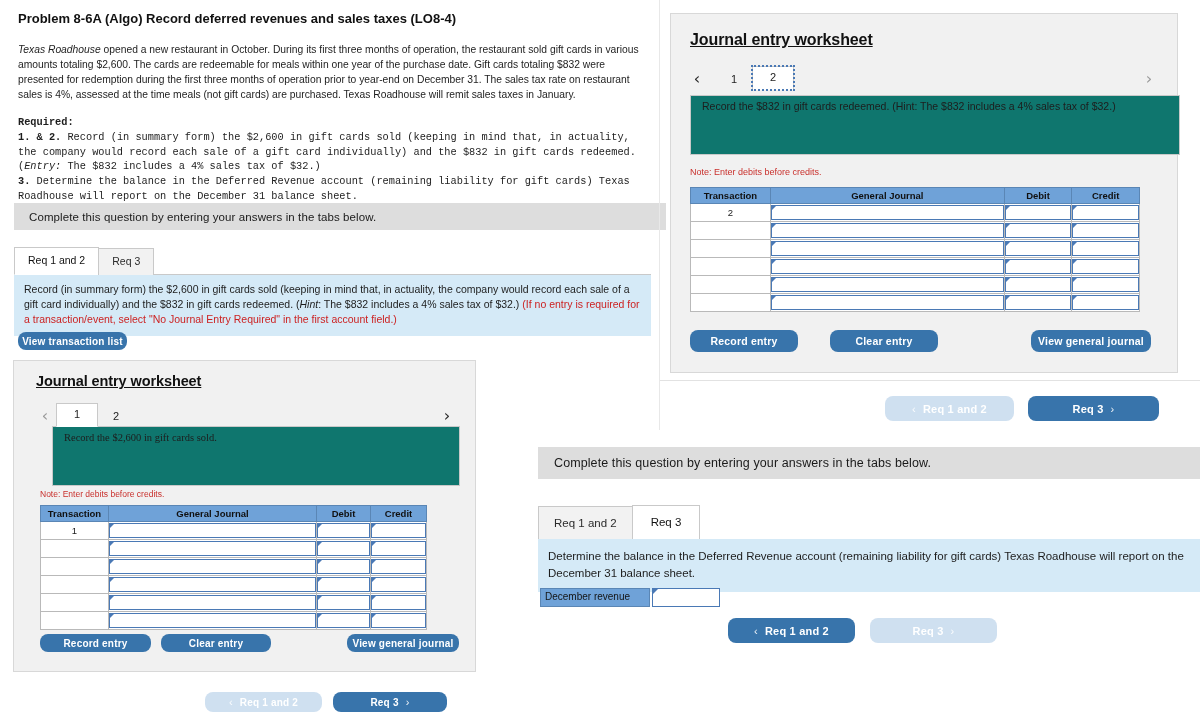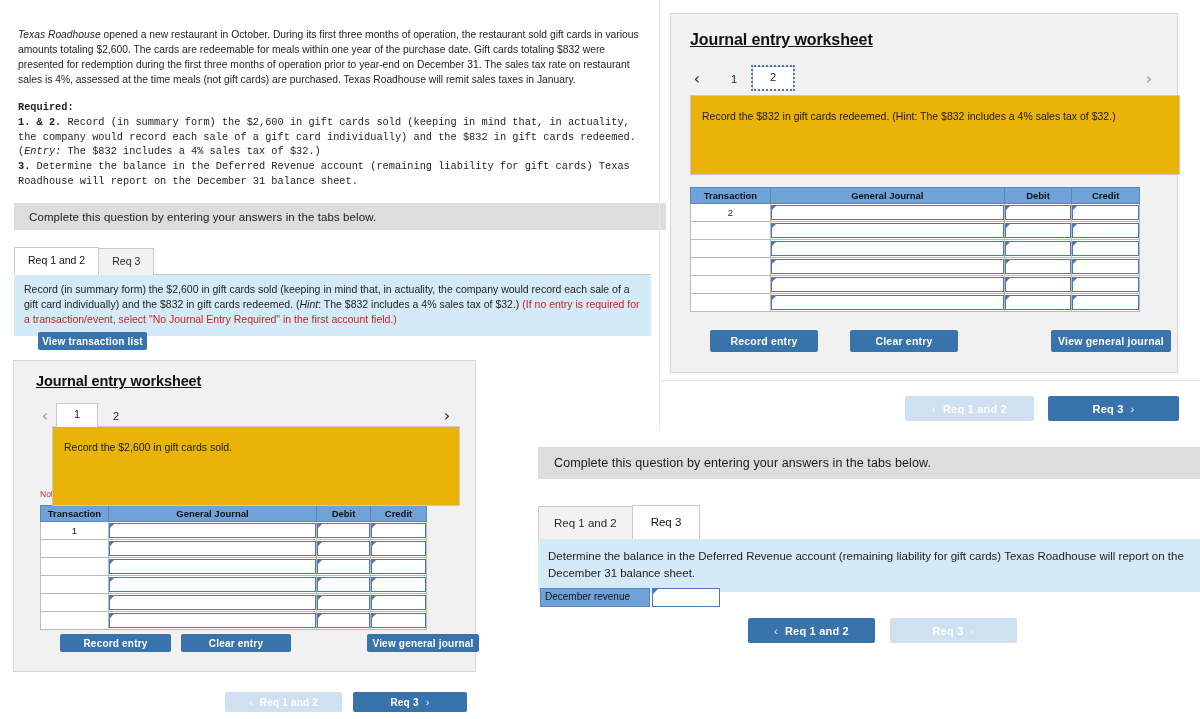--- a/index.html
+++ b/index.html
@@ -246,6 +246,7 @@
 <div id="page">
 
   <div style="position:absolute;left:18px;top:11px;width:634px;">
+    <div class="prob-title">Problem 8-6A (Algo) Record deferred revenues and sales taxes (LO8-4)</div>
     <div class="prob-body" style="margin-top:17px;">
       <i>Texas Roadhouse</i><span> opened a new restaurant in October. During its first three months of operation, the restaurant sold gift cards in various amounts totaling $2,600. The cards are redeemable for meals within one year of the purchase date. Gift cards totaling $832 were presented for redemption during the first three months of operation prior to year-end on December 31. The sales tax rate on restaurant sales is 4%, assessed at the time meals (not gift cards) are purchased. Texas Roadhouse will remit sales taxes in January.</span>
     </div>

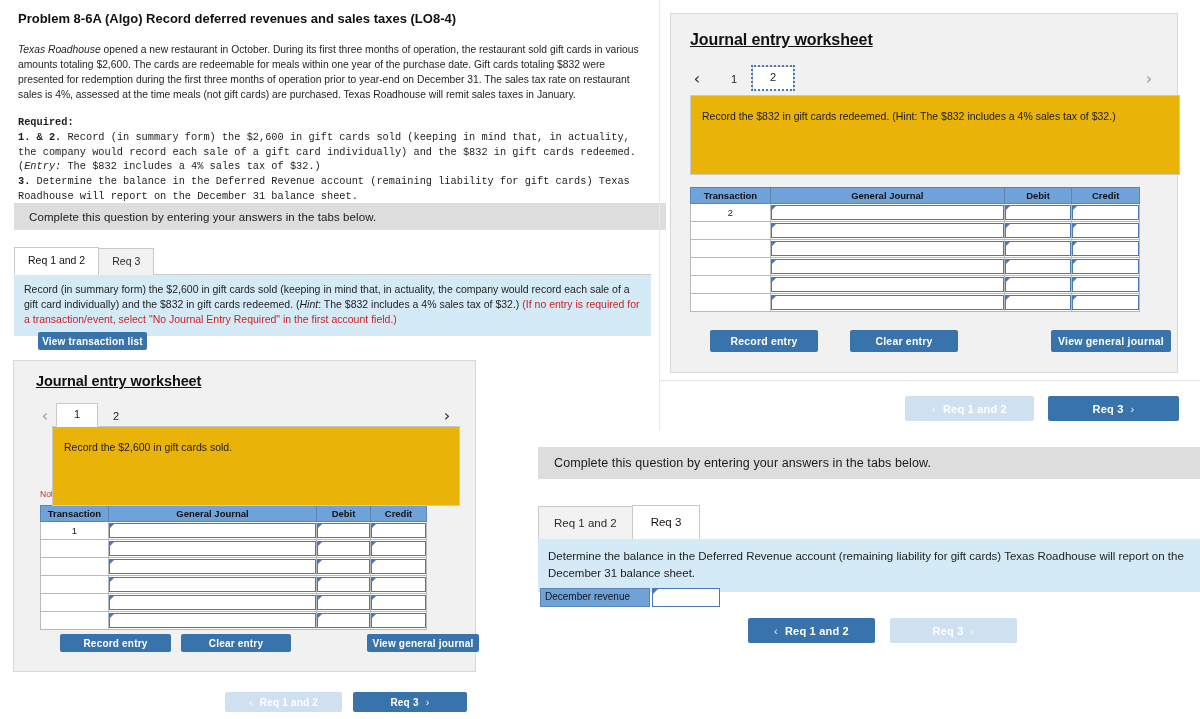--- a/index.html
+++ b/index.html
@@ -140,11 +140,11 @@
     outline-offset: -1px;
   }
   .ws-desc {
-    background: #eab308;
+    background: #0f766e;
     border: 1px solid #c9c9c9;
     font-size: 10.5px;
     color: #1d1d1d;
-    padding: 13px 11px;
+    padding: 3px 11px;
     line-height: 1.5;
     position: relative;
     z-index: 1;

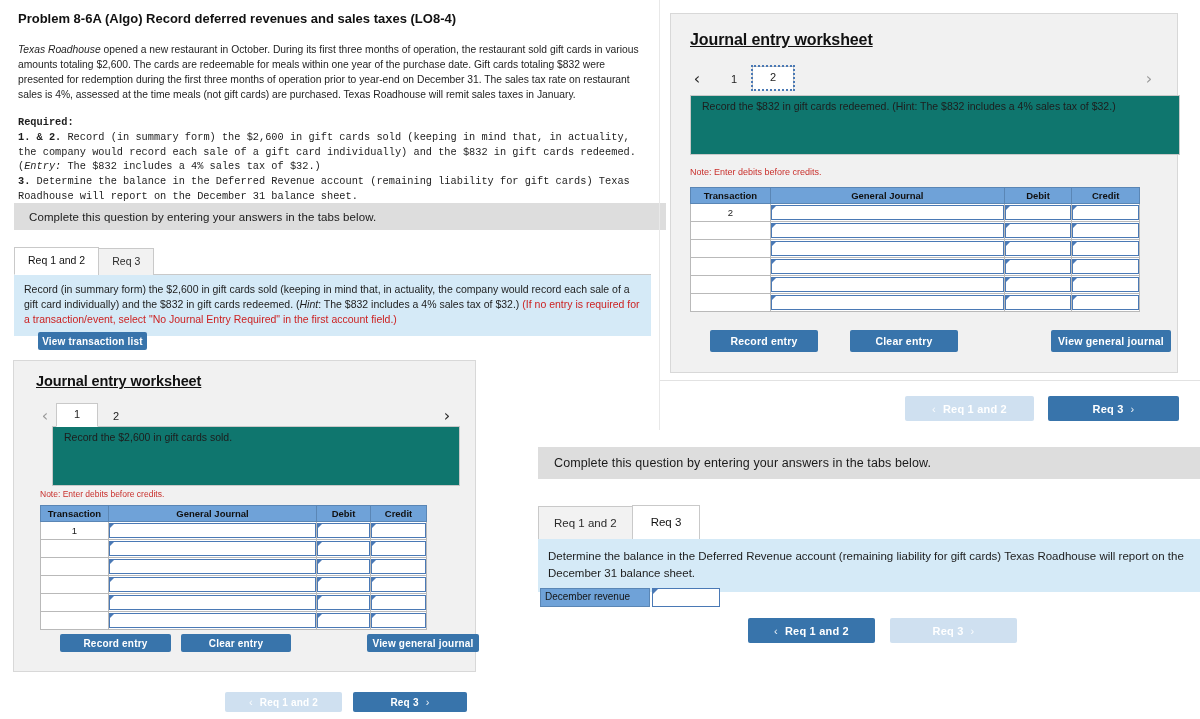--- a/index.html
+++ b/index.html
@@ -74,14 +74,13 @@
     font-weight: bold;
     text-align: center;
     border: none;
-    border-radius: 2px;
+    border-radius: 8px;
     letter-spacing: .2px;
     display: flex;
     align-items: center;
     justify-content: center;
     cursor: pointer;
     font-family: "Liberation Sans", sans-serif;
-    margin-left: 20px;
   }
   .btn.disabled {
     background: #cfe0f0;

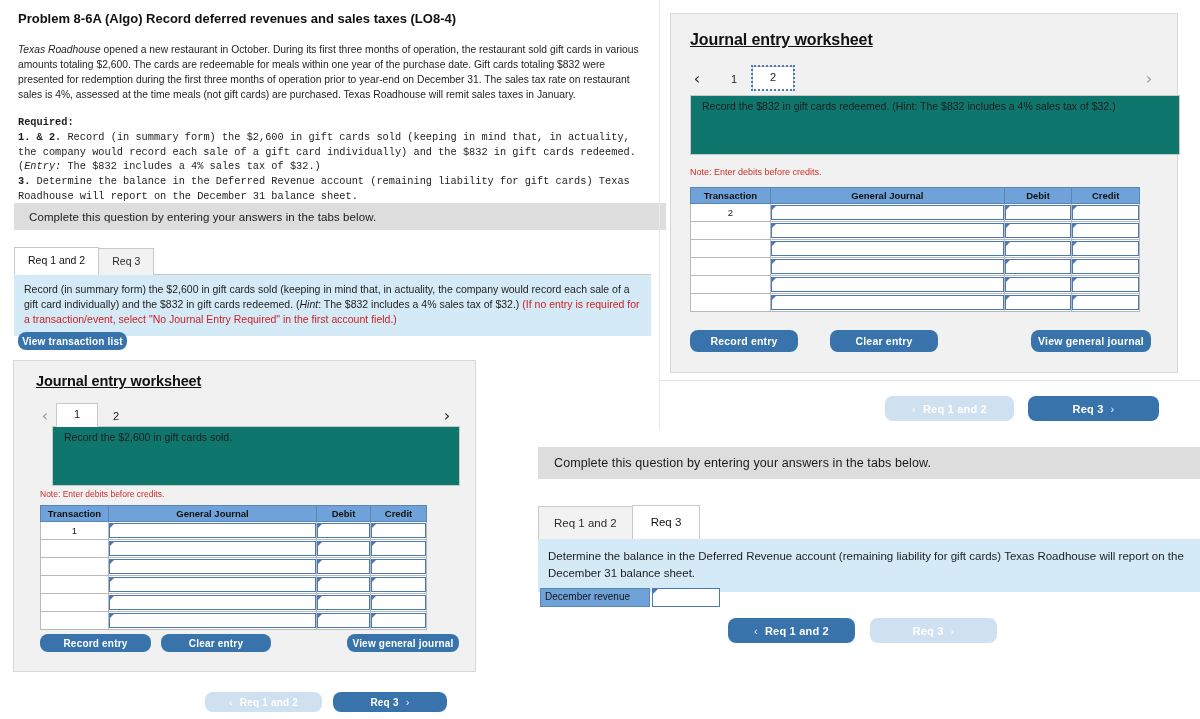--- a/index.html
+++ b/index.html
@@ -281,7 +281,7 @@
       <div class="pager-arrow">›</div>
     </div>
 
-    <div class="ws-desc" style="position:absolute;left:38px;top:65px;width:384px;height:52px;">Record the $2,600 in gift cards sold.</div>
+    <div class="ws-desc" style="position:absolute;left:38px;top:65px;width:384px;height:52px;font-family:Liberation Serif, serif;">Record the $2,600 in gift cards sold.</div>
 
     <div class="note" style="position:absolute;left:26px;top:128px;">Note: Enter debits before credits.</div>
 

